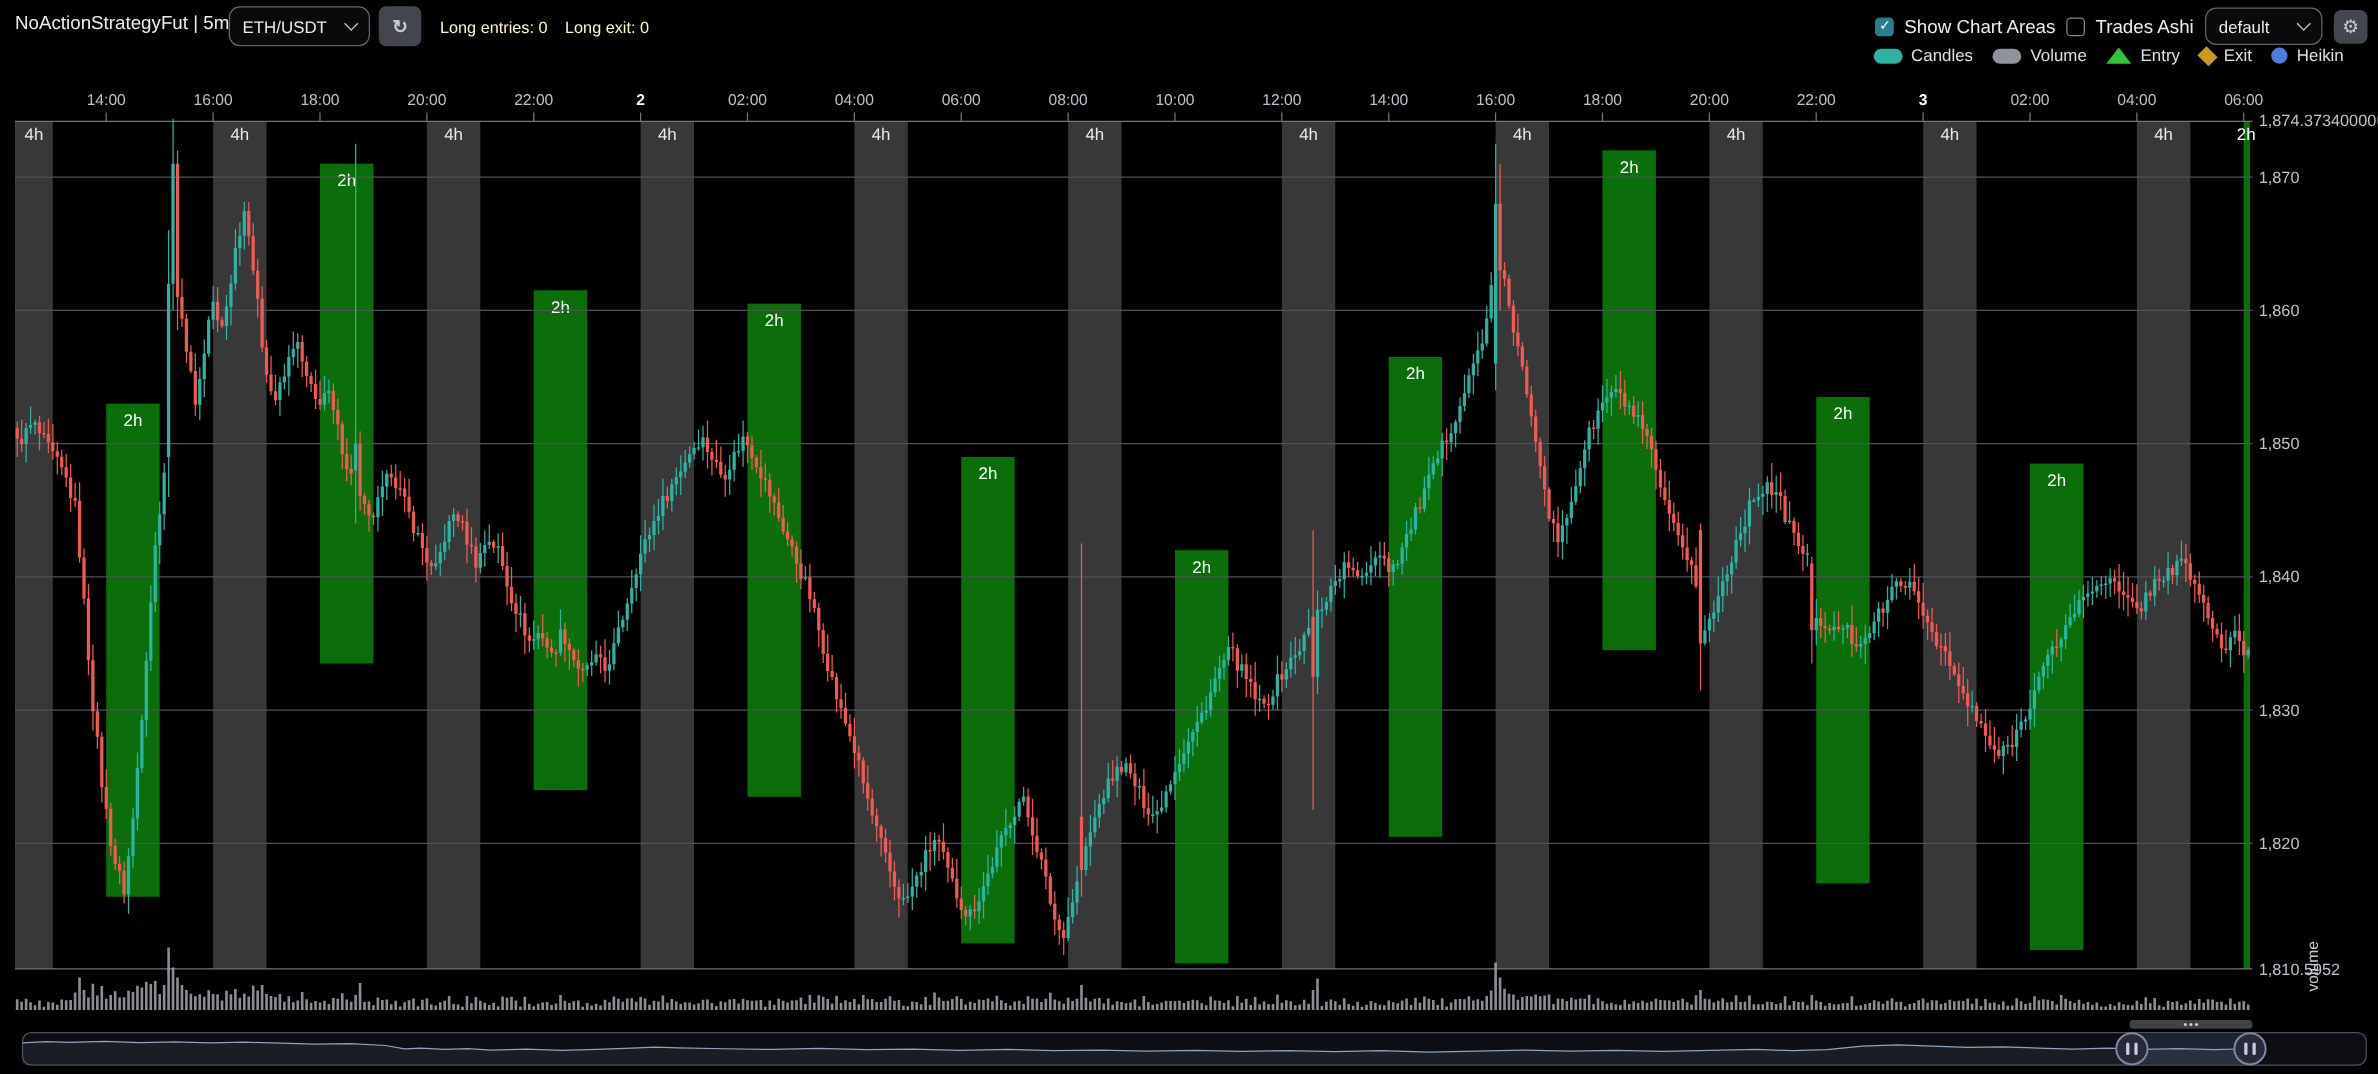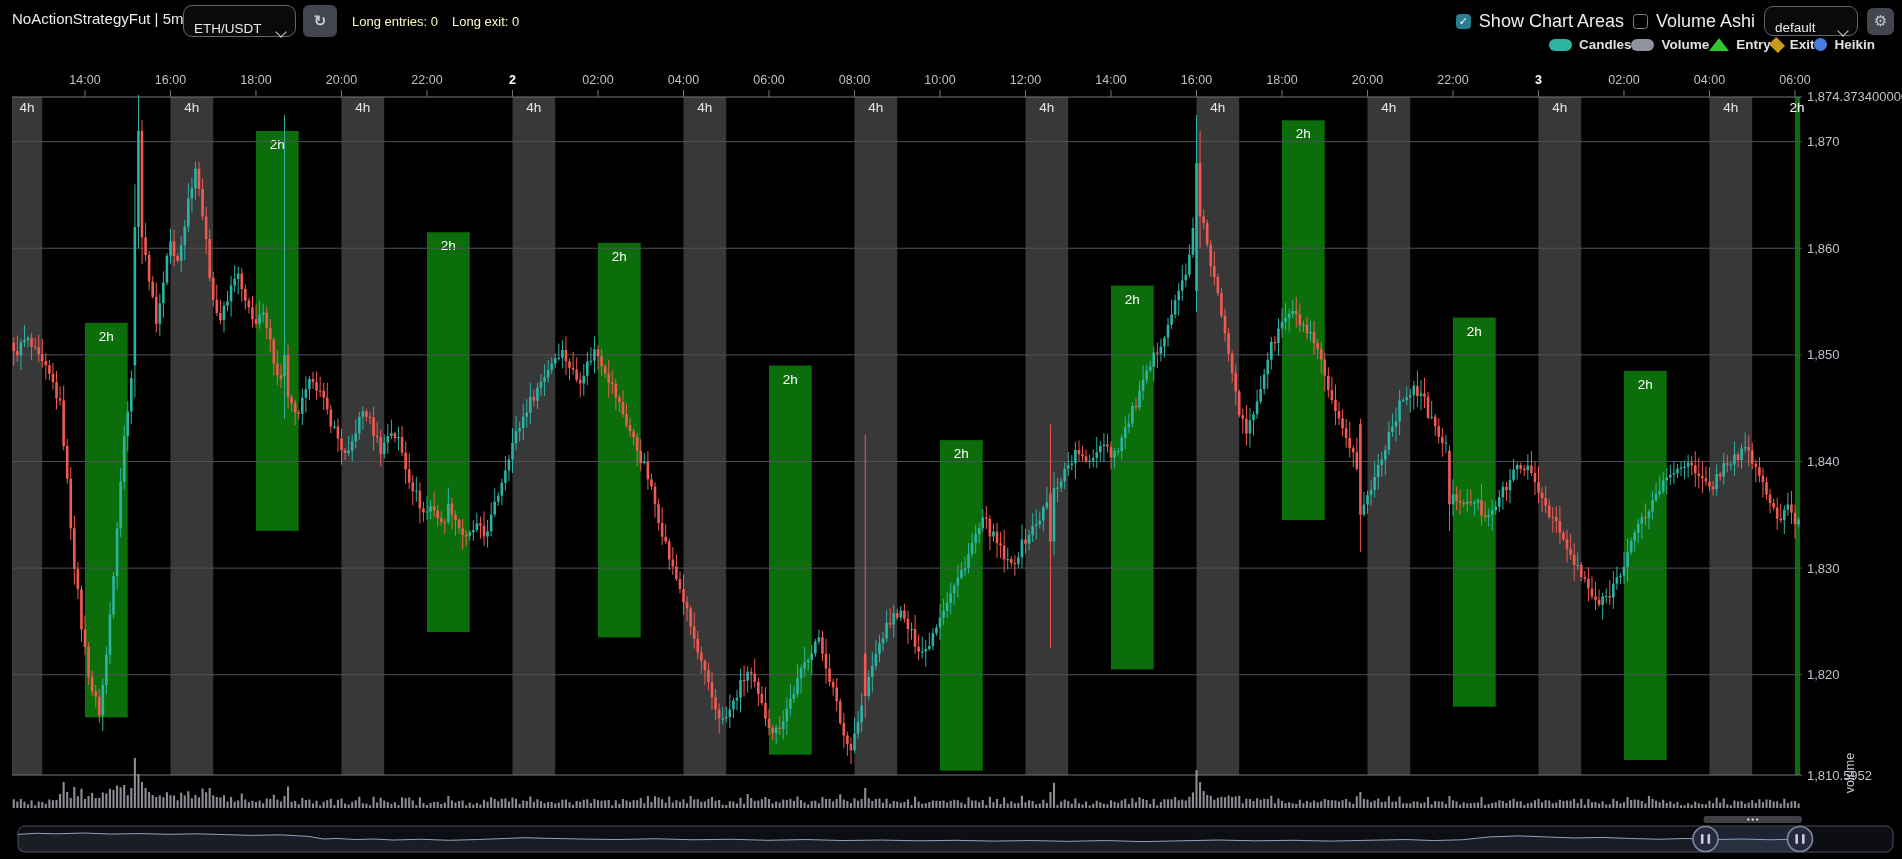--- a/index.html
+++ b/index.html
@@ -6,7 +6,7 @@
     font-family:"Liberation Sans","DejaVu Sans",sans-serif;}
   .topbar{position:absolute;left:0;top:0;width:1902px;height:58px;z-index:5;}
   .title{position:absolute;left:12px;top:10px;font-size:15px;color:#ececec;}
-  .select{position:absolute;display:flex;align-items:flex-end;justify-content:space-between;
+  .select{position:absolute;display:flex;align-items:center;justify-content:space-between;
     border:1px solid #60656c;border-radius:9px;color:#e8eaec;font-size:13.5px;
     padding:0 10px;box-sizing:border-box;background:#0a0a0a;cursor:pointer;}
   .pair-sel{left:183px;top:5px;width:113px;height:32px;}

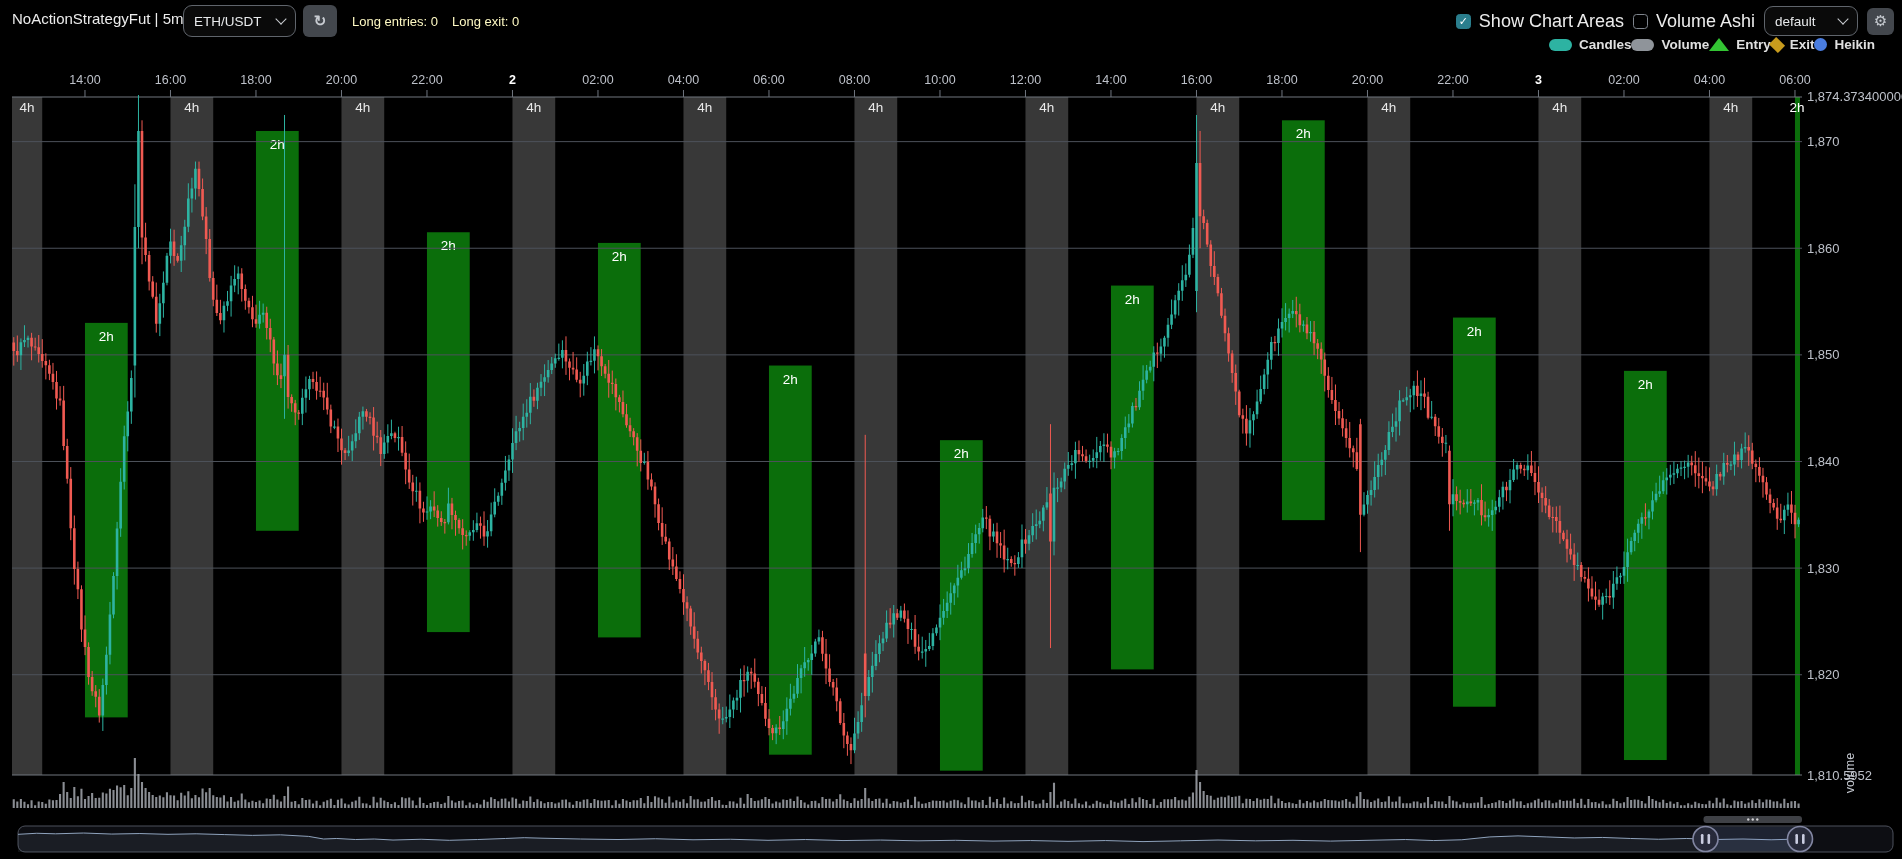--- a/index.html
+++ b/index.html
@@ -22,7 +22,7 @@
   .cbx{width:15px;height:15px;border-radius:3.5px;border:1.6px solid #7e848c;box-sizing:border-box;
     display:flex;align-items:center;justify-content:center;font-size:11px;line-height:1;color:#fff;background:transparent;}
   .cbx.on{background:#2a7e8d;border-color:#2a7e8d;}
-  .cbxlabel{font-size:18px;color:#ececec;}
+  .cbxlabel{font-size:15px;color:#ececec;}
   .gear-btn{position:relative;width:27px;height:27px;font-size:15px;}
   .legendrow{position:absolute;right:27px;top:37px;display:flex;align-items:flex-start;font-weight:bold;}
   .litem{display:flex;align-items:center;gap:7px;cursor:pointer;}

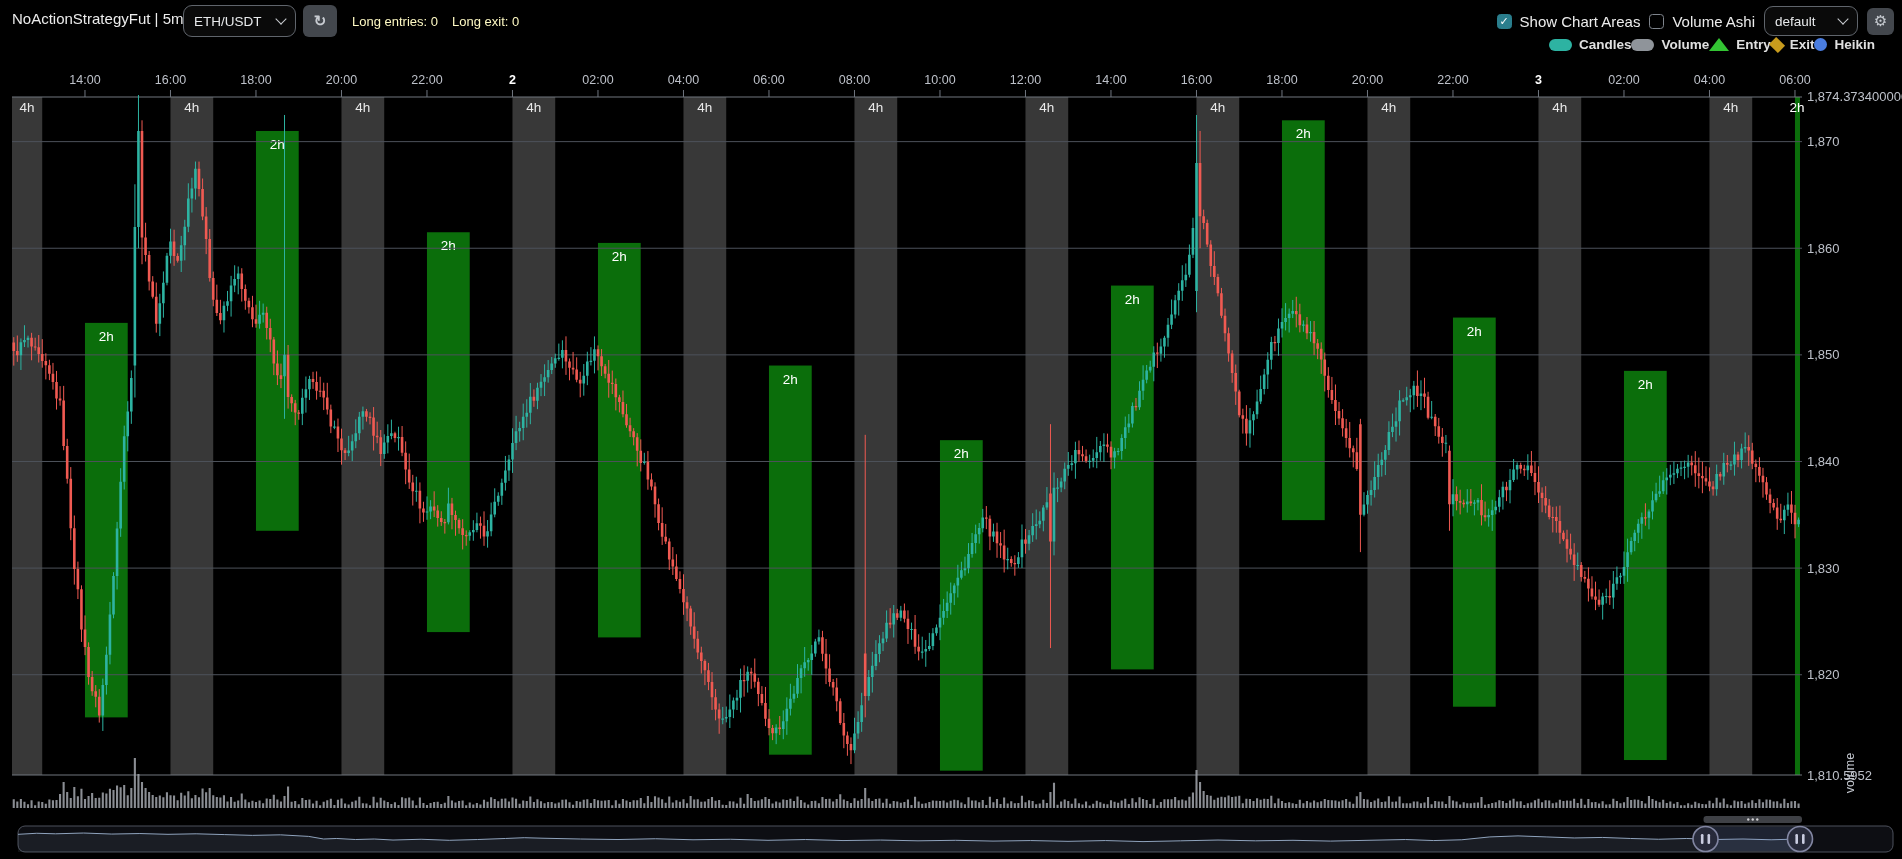--- a/index.html
+++ b/index.html
@@ -206,7 +206,7 @@
     </div>
     <div class="cbxgroup">
       <span class="cbx"></span>
-      <span class="cbxlabel">Volume Ashi</span>
+      <span class="cbxlabel">Trades Ashi</span>
     </div>
     <div class="select cfg-sel">
       <span>default</span>

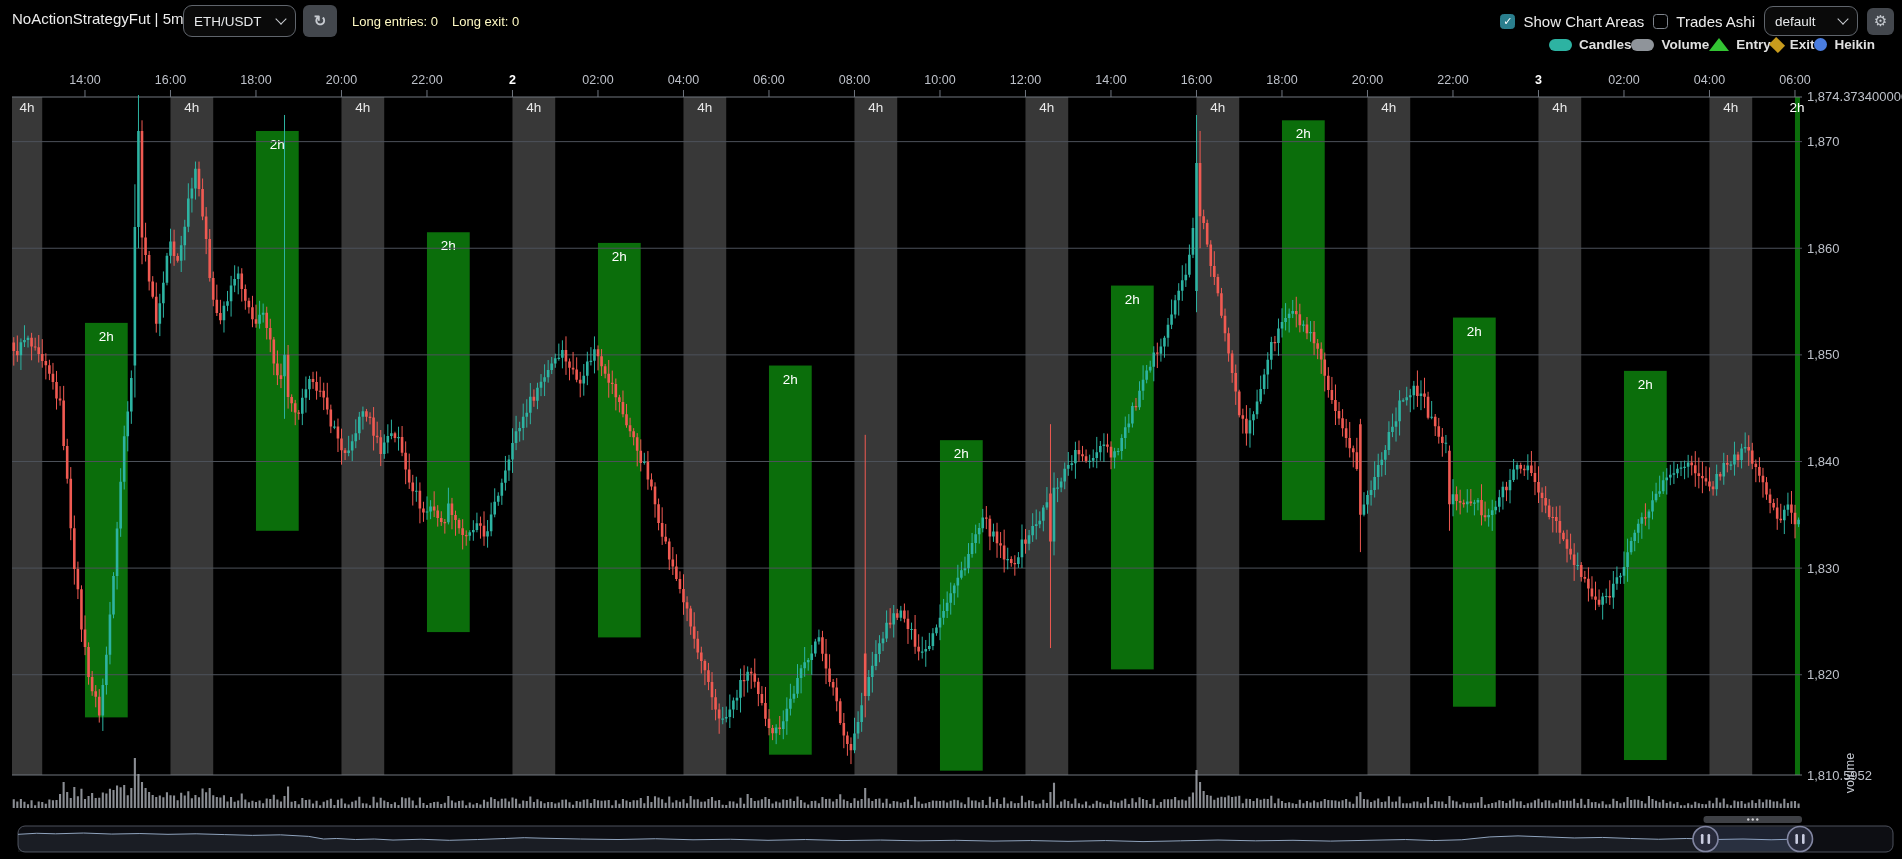--- a/index.html
+++ b/index.html
@@ -24,7 +24,7 @@
   .cbx.on{background:#2a7e8d;border-color:#2a7e8d;}
   .cbxlabel{font-size:15px;color:#ececec;}
   .gear-btn{position:relative;width:27px;height:27px;font-size:15px;}
-  .legendrow{position:absolute;right:27px;top:37px;display:flex;align-items:flex-start;font-weight:bold;}
+  .legendrow{position:absolute;right:27px;top:37px;display:flex;align-items:flex-start;gap:16px;}
   .litem{display:flex;align-items:center;gap:7px;cursor:pointer;}
   .llabel{font-size:13.5px;color:#e0e0e0;}
   .mk{display:inline-block;}

